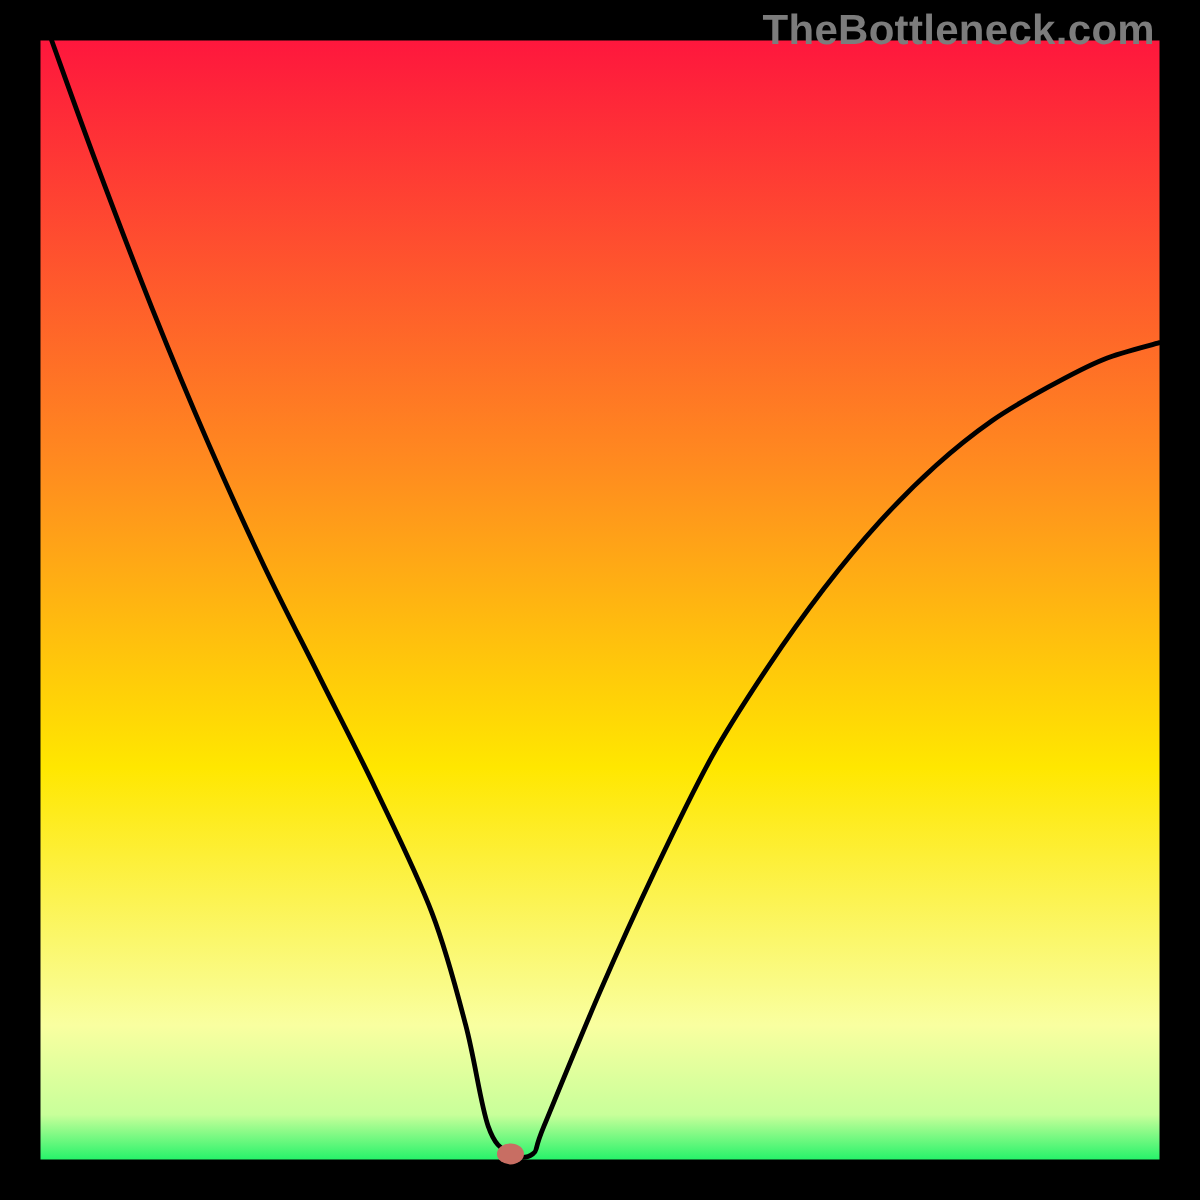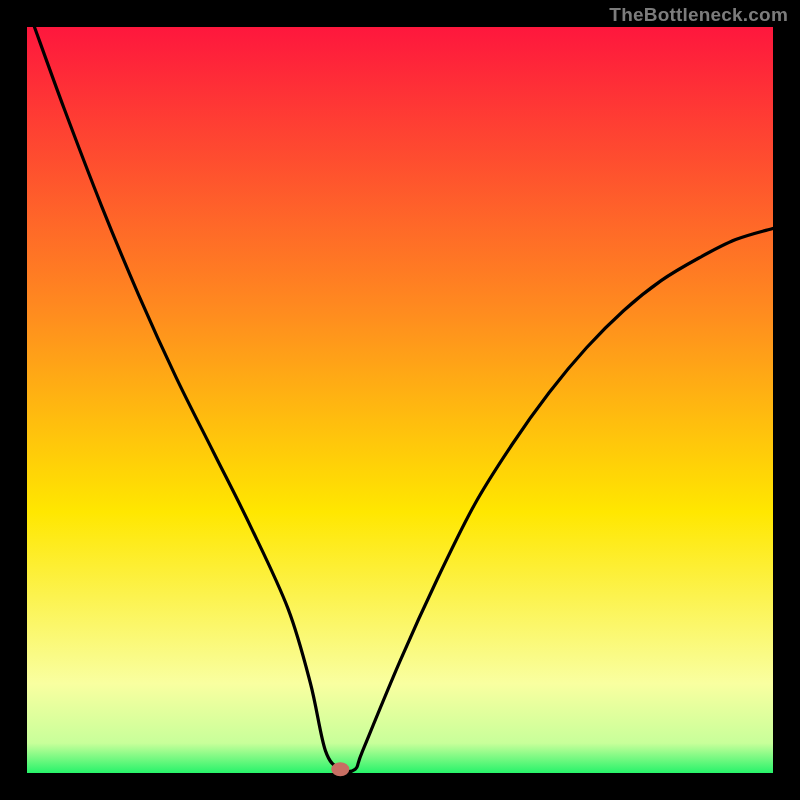--- a/index.html
+++ b/index.html
@@ -23,9 +23,9 @@
   .watermark {
     position: absolute;
     top: 4px;
-    right: 12px;
+    right: 30px;
     font-family: Arial, Helvetica, sans-serif;
-    font-size: 19px;
+    font-size: 28px;
     font-weight: 600;
     color: #7c7c7c;
     letter-spacing: 0.2px;

